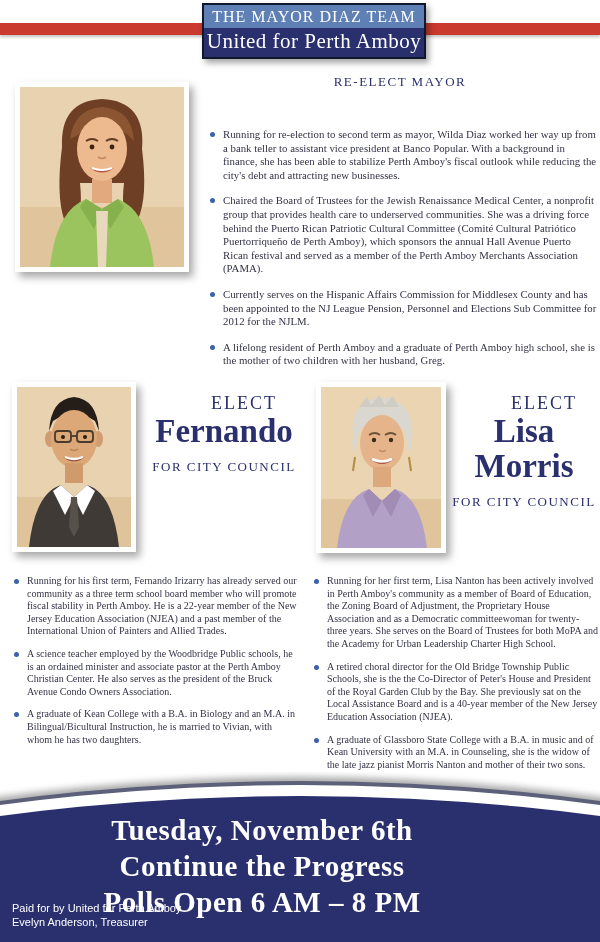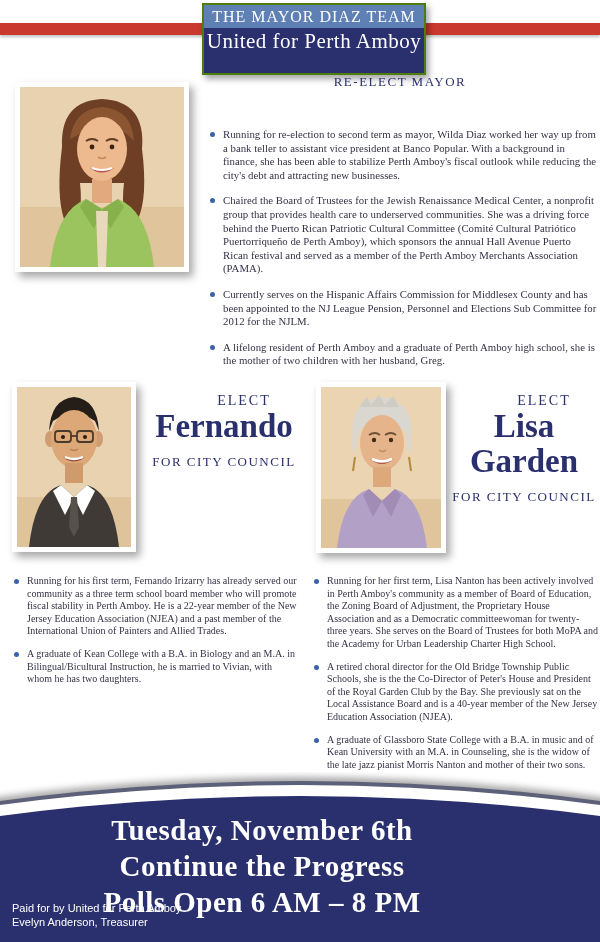--- a/index.html
+++ b/index.html
@@ -17,7 +17,7 @@
   }
   .header-box {
     position:absolute; left:202px; top:3px; width:224px;
-    border:2px solid #4d7c0f; box-shadow:3px 4px 6px rgba(0,0,0,0.35);
+    border:2px solid #0f172a; box-shadow:3px 4px 6px rgba(0,0,0,0.35);
     text-align:center;
   }
   .header-line1 {

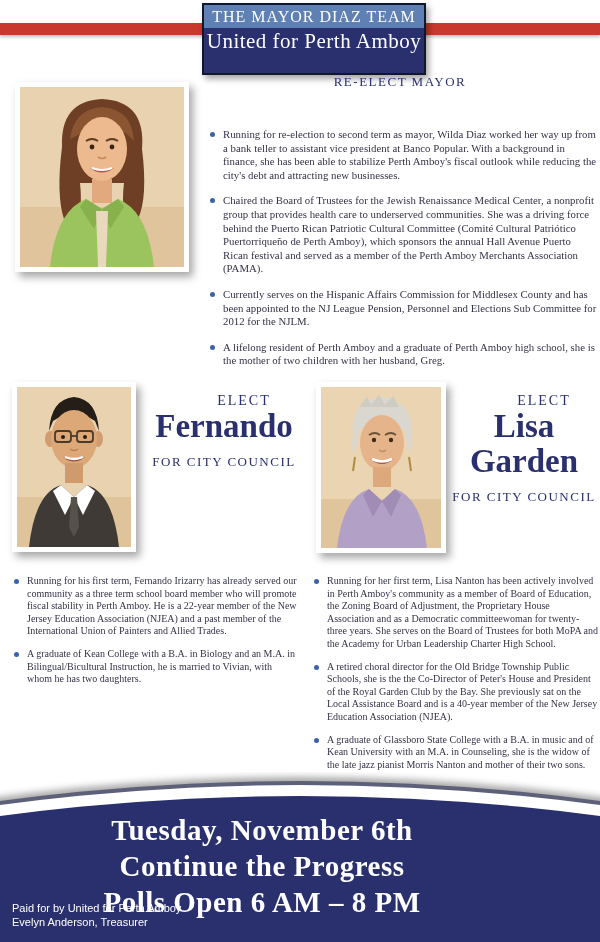--- a/index.html
+++ b/index.html
@@ -26,7 +26,7 @@
   }
   .header-line2 {
     background:#2a2f6e; color:#fff; font-size:21px; letter-spacing:0.5px;
-    padding:1px 0 19px 0;
+    padding:1px 0 3px 0;
   }
 
   

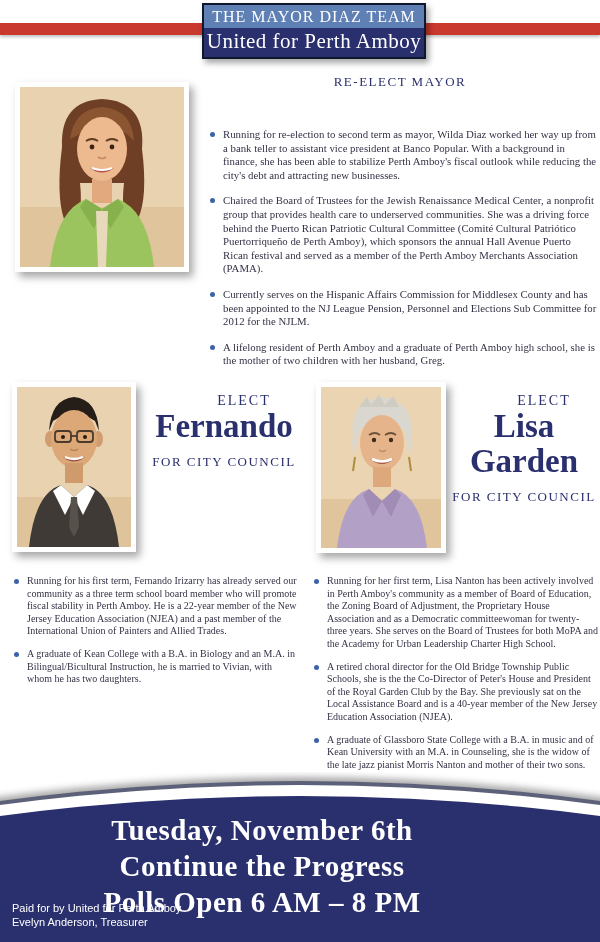--- a/index.html
+++ b/index.html
@@ -63,7 +63,7 @@
   .council-title {
     position:absolute; text-align:center; color:#2a2f6e;
   }
-  .council-title .elect { font-size:14px; letter-spacing:2px; display:block;padding-left:40px; }
+  .council-title .elect { font-size:18px; letter-spacing:2px; display:block;padding-left:40px; }
   .council-title .cname { font-size:33px; font-weight:bold; line-height:35px; display:block; }
   .council-title .forcc { font-size:13px; letter-spacing:1.5px; display:block; margin-top:10px; }
 

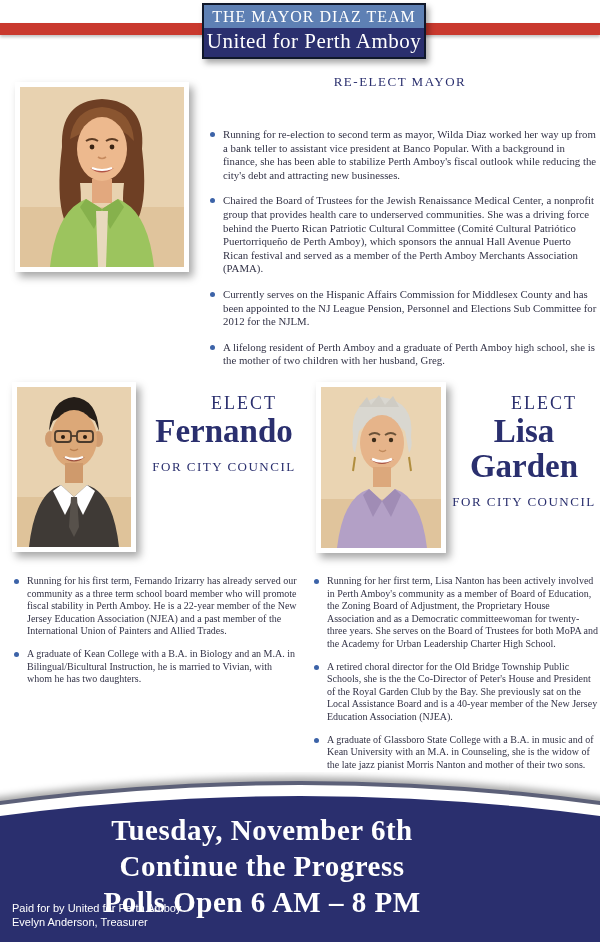--- a/index.html
+++ b/index.html
@@ -209,7 +209,7 @@
   <div class="council-title" style="left:450px; top:393px; width:148px;">
     <span class="elect">ELECT</span>
     <span class="cname">Lisa</span>
-    <span class="cname">Garden</span>
+    <span class="cname">Morris</span>
     <span class="forcc">FOR CITY COUNCIL</span>
   </div>
 

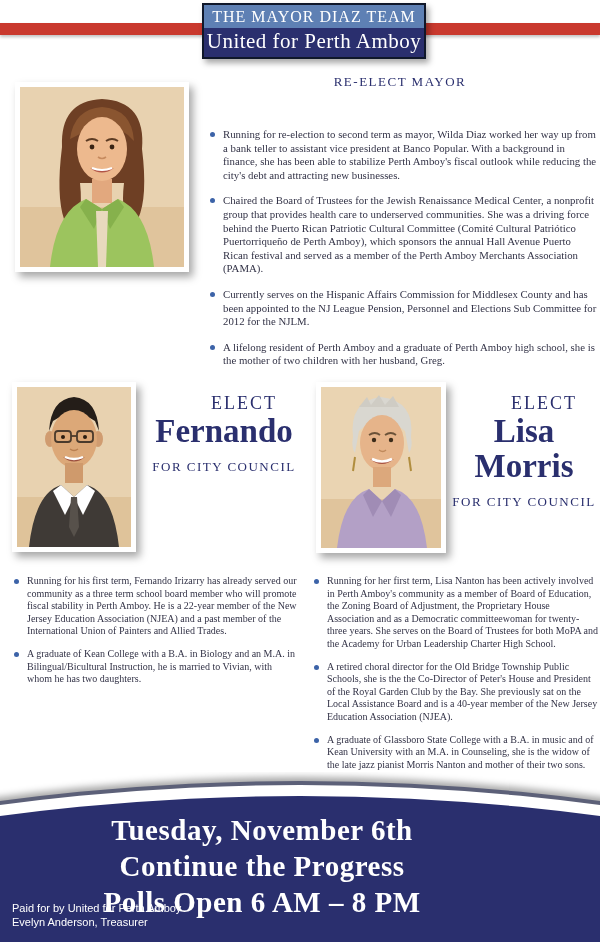--- a/index.html
+++ b/index.html
@@ -215,6 +215,7 @@
 
   <ul class="bullets col-bullets col-left">
       <li><span class="dot"></span><span>Running for his first term, Fernando Irizarry has already served our community as a three term school board member who will promote fiscal stability in Perth Amboy. He is a 22-year member of the New Jersey Education Association (NJEA) and a past member of the International Union of Painters and Allied Trades.</span></li>
+      <li><span class="dot"></span><span>A science teacher employed by the Woodbridge Public schools, he is an ordained minister and associate pastor at the Perth Amboy Christian Center. He also serves as the president of the Bruck Avenue Condo Owners Association.</span></li>
       <li><span class="dot"></span><span>A graduate of Kean College with a B.A. in Biology and an M.A. in Bilingual/Bicultural Instruction, he is married to Vivian, with whom he has two daughters.</span></li>
     </ul>
   <ul class="bullets col-bullets col-right">

